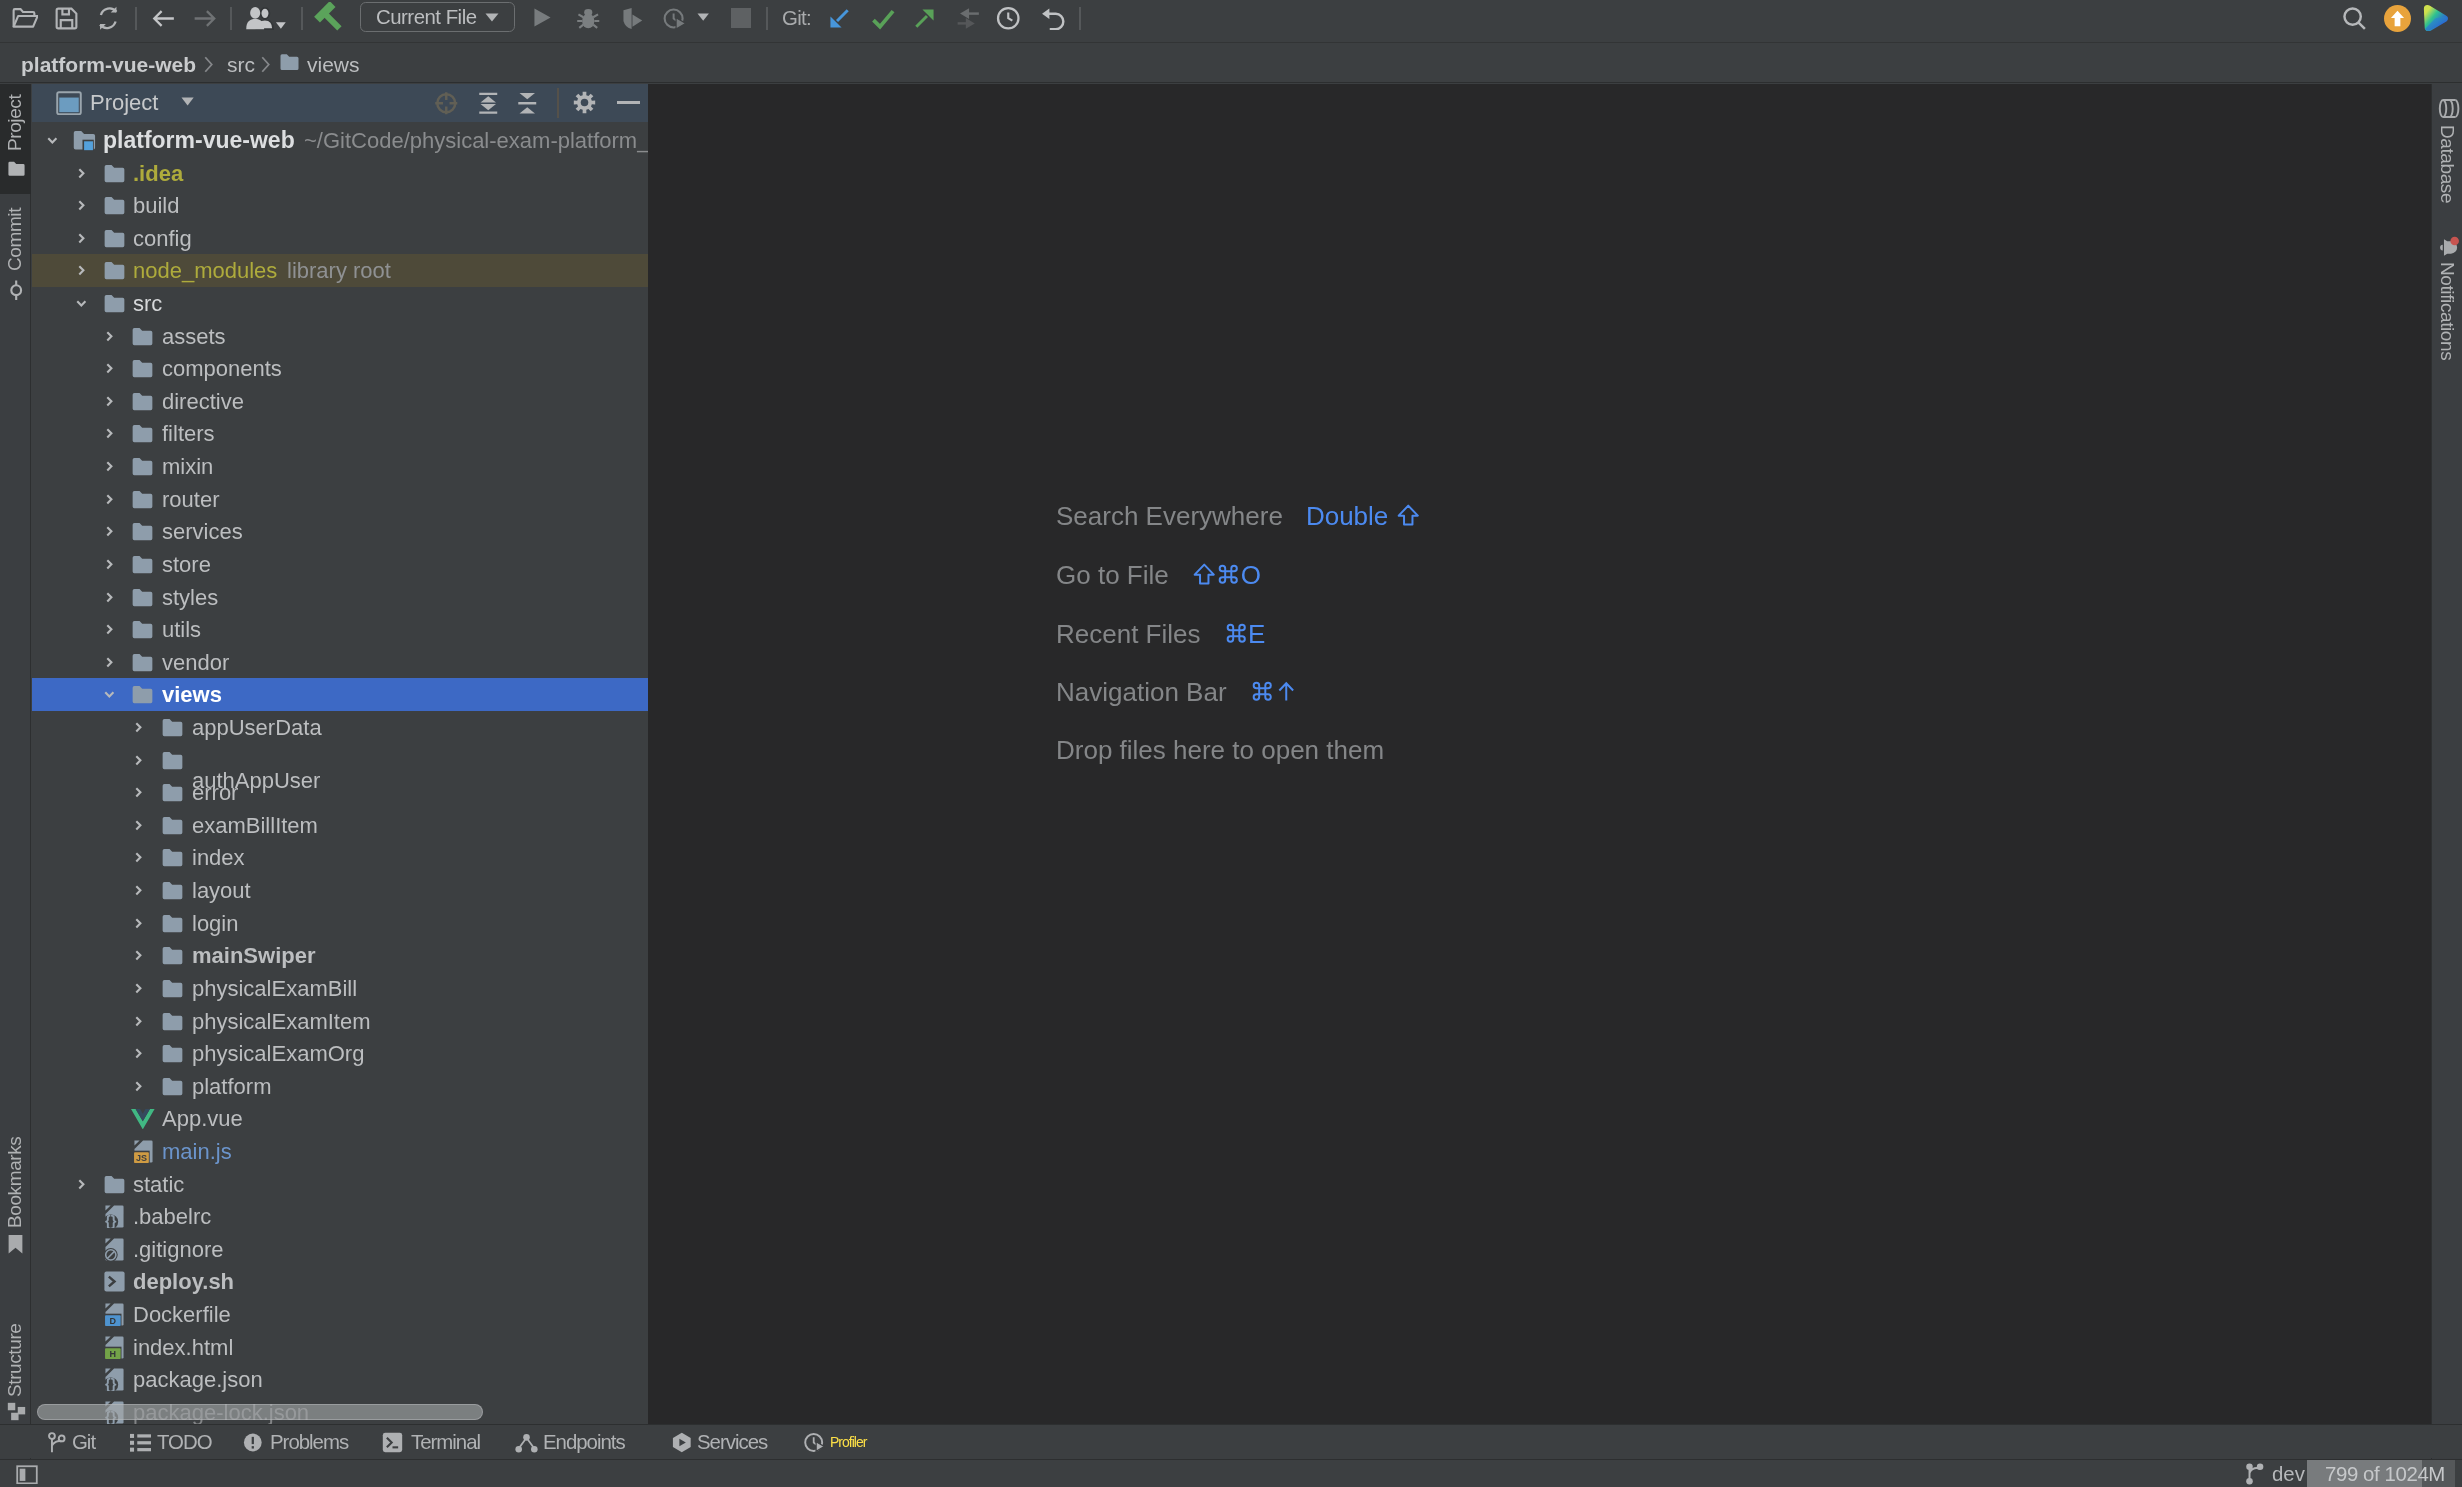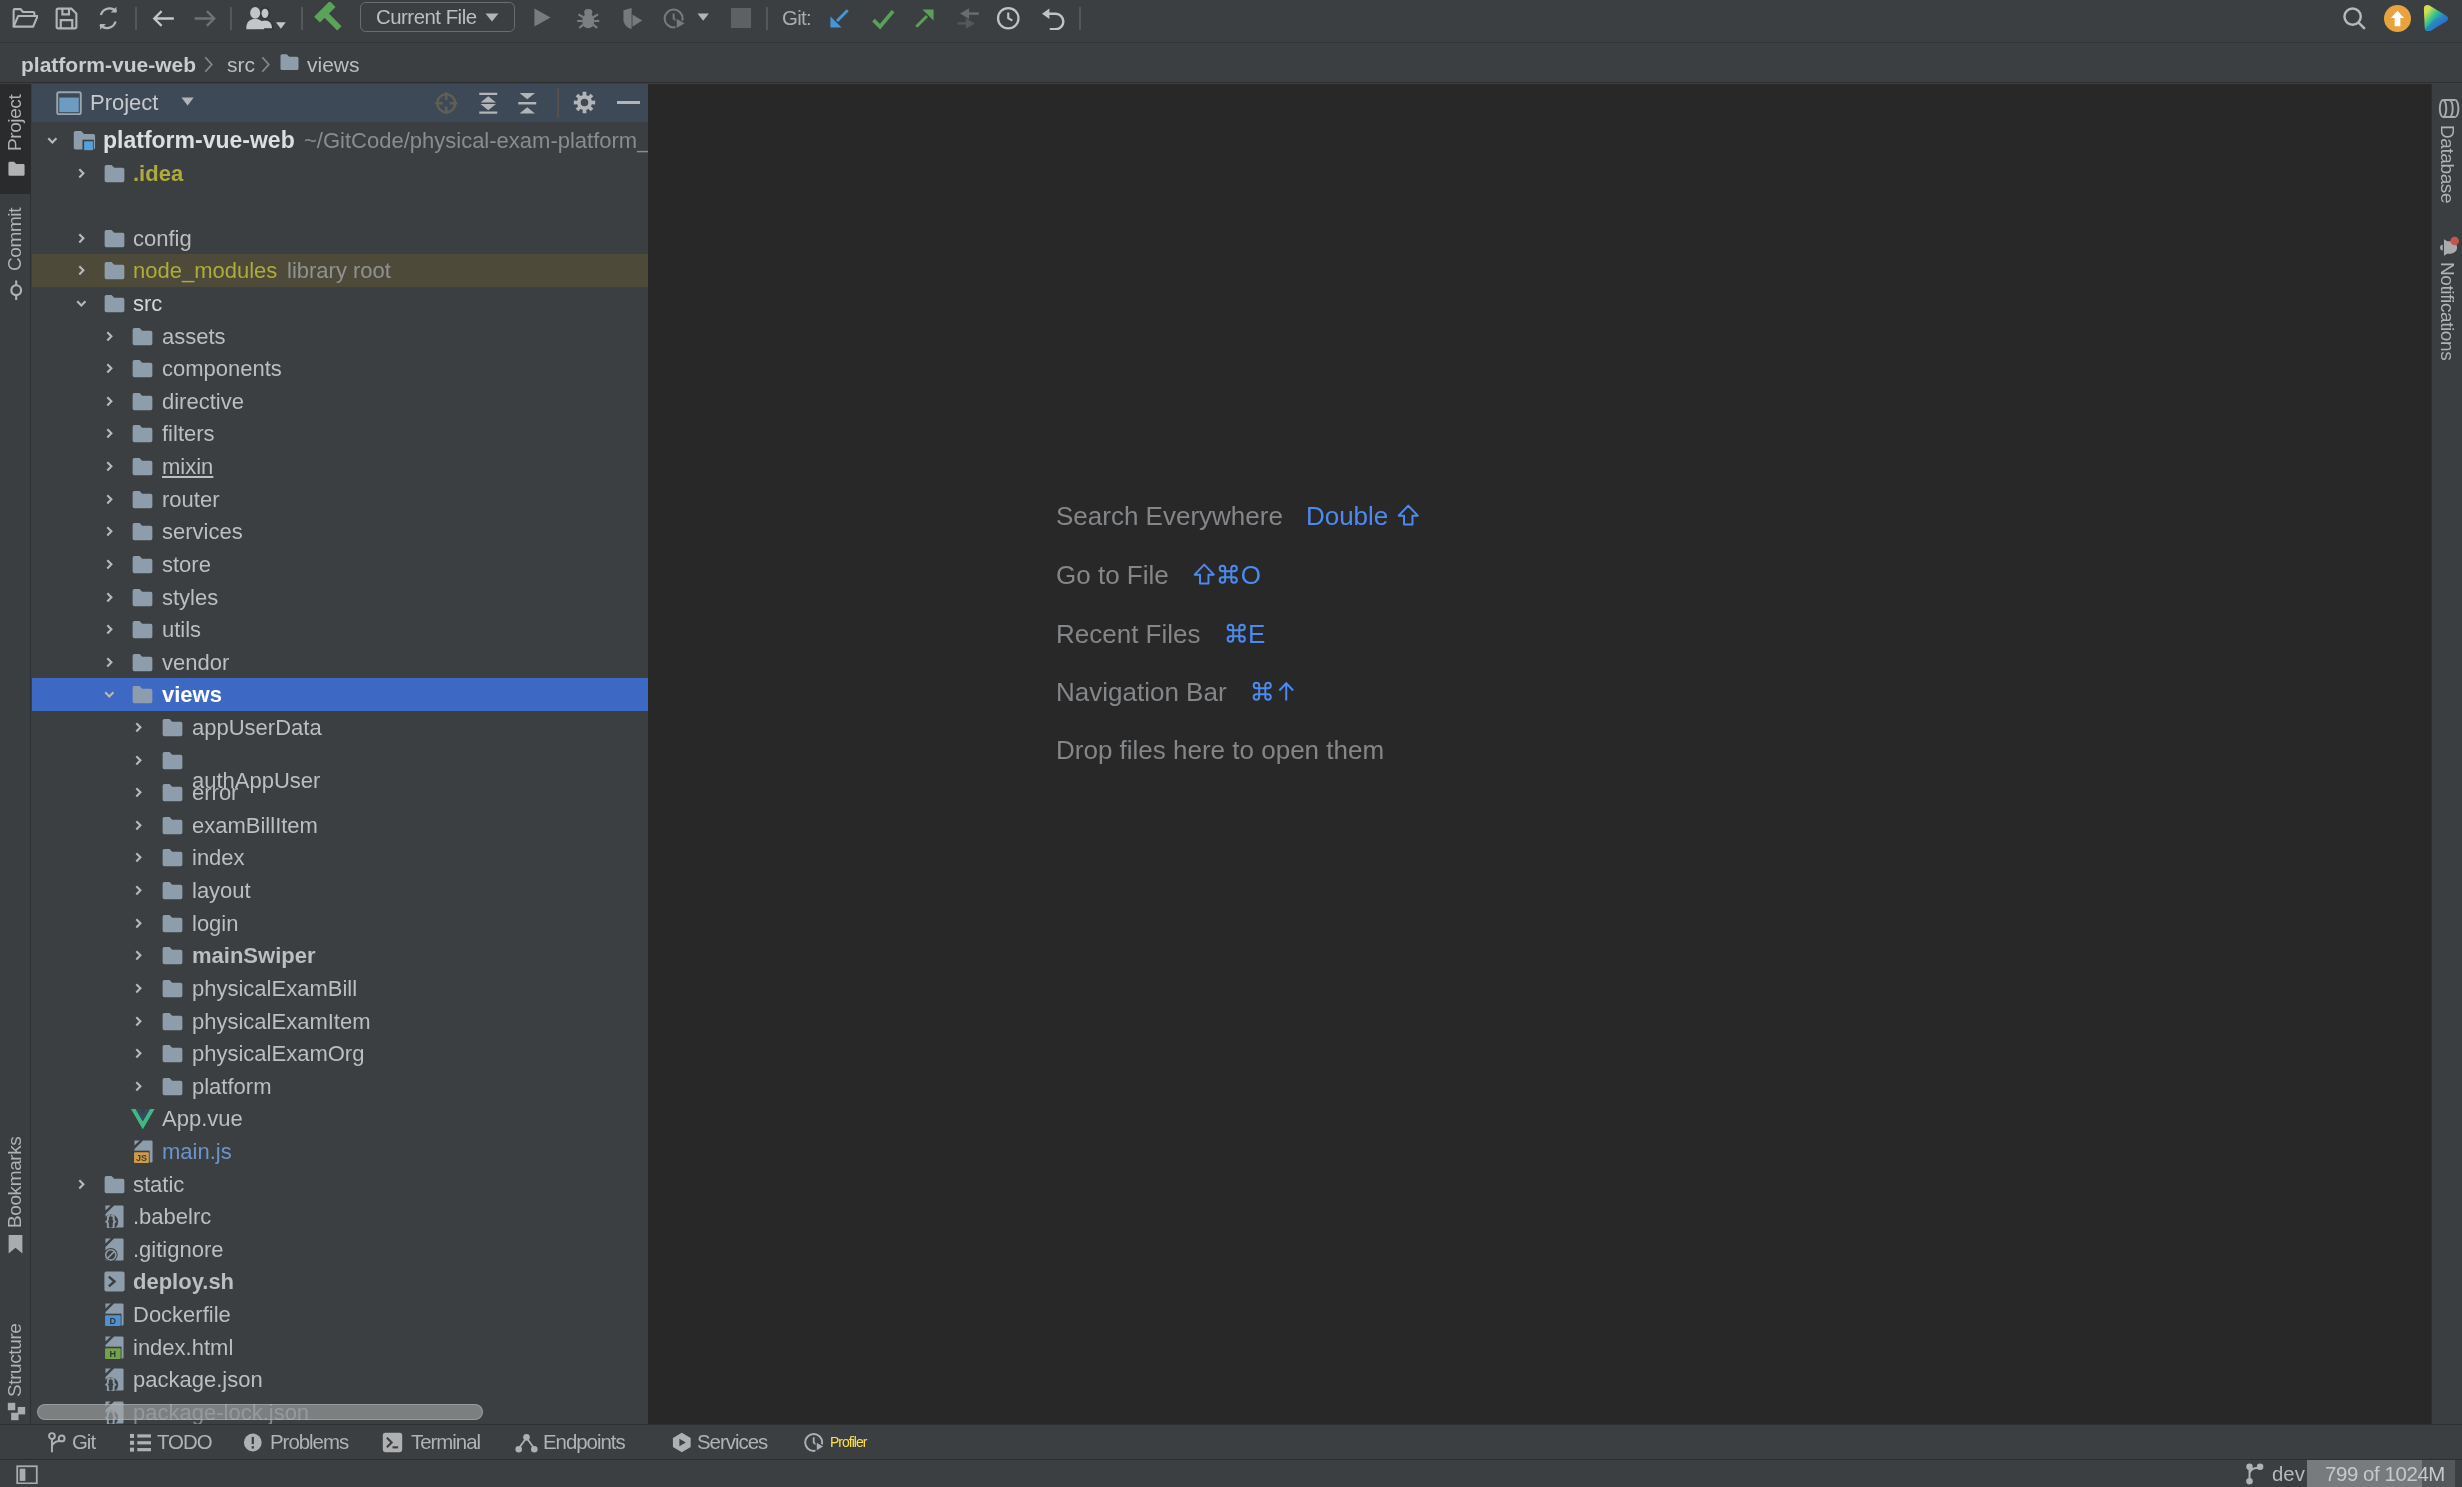--- a/index.html
+++ b/index.html
@@ -232,6 +232,15 @@
       </svg>
       <span class="ab" style="left:101px;top:0;line-height:33px;font-size:22px;font-weight:bold;color:#aeab3c;">.idea</span>
     </div>
+<div class="row" style="top:105px">
+      <svg class="ab" style="left:42px;top:9px" width="14.7" height="14.7" viewBox="-9 -9 18 18">
+        <polyline points="-2.5,-5 2.5,0 -2.5,5" fill="none" stroke="#b7b9bb" stroke-width="2.6"></polyline>
+      </svg>
+      <svg class="ab" style="left:71px;top:6.5px" width="23" height="19" viewBox="0 0 28 23">
+        <path d="M2,3.2 a2,2 0 0 1 2,-2 h6.4 l3.2,3.4 H24 a2,2 0 0 1 2,2 V20 a2,2 0 0 1 -2,2 H4 a2,2 0 0 1 -2,-2 Z" fill="#8e9dab"></path>
+      </svg>
+      <span class="ab" style="left:101px;top:0;line-height:33px;font-size:22px;font-weight:normal;color:#bcbec0;">build</span>
+    </div>
 <div class="row" style="top:170px">
       <div class="ab" style="left:0;top:0;width:616px;height:33px;background:#4e4a39"></div>
       <svg class="ab" style="left:42px;top:9px" width="14.7" height="14.7" viewBox="-9 -9 18 18">

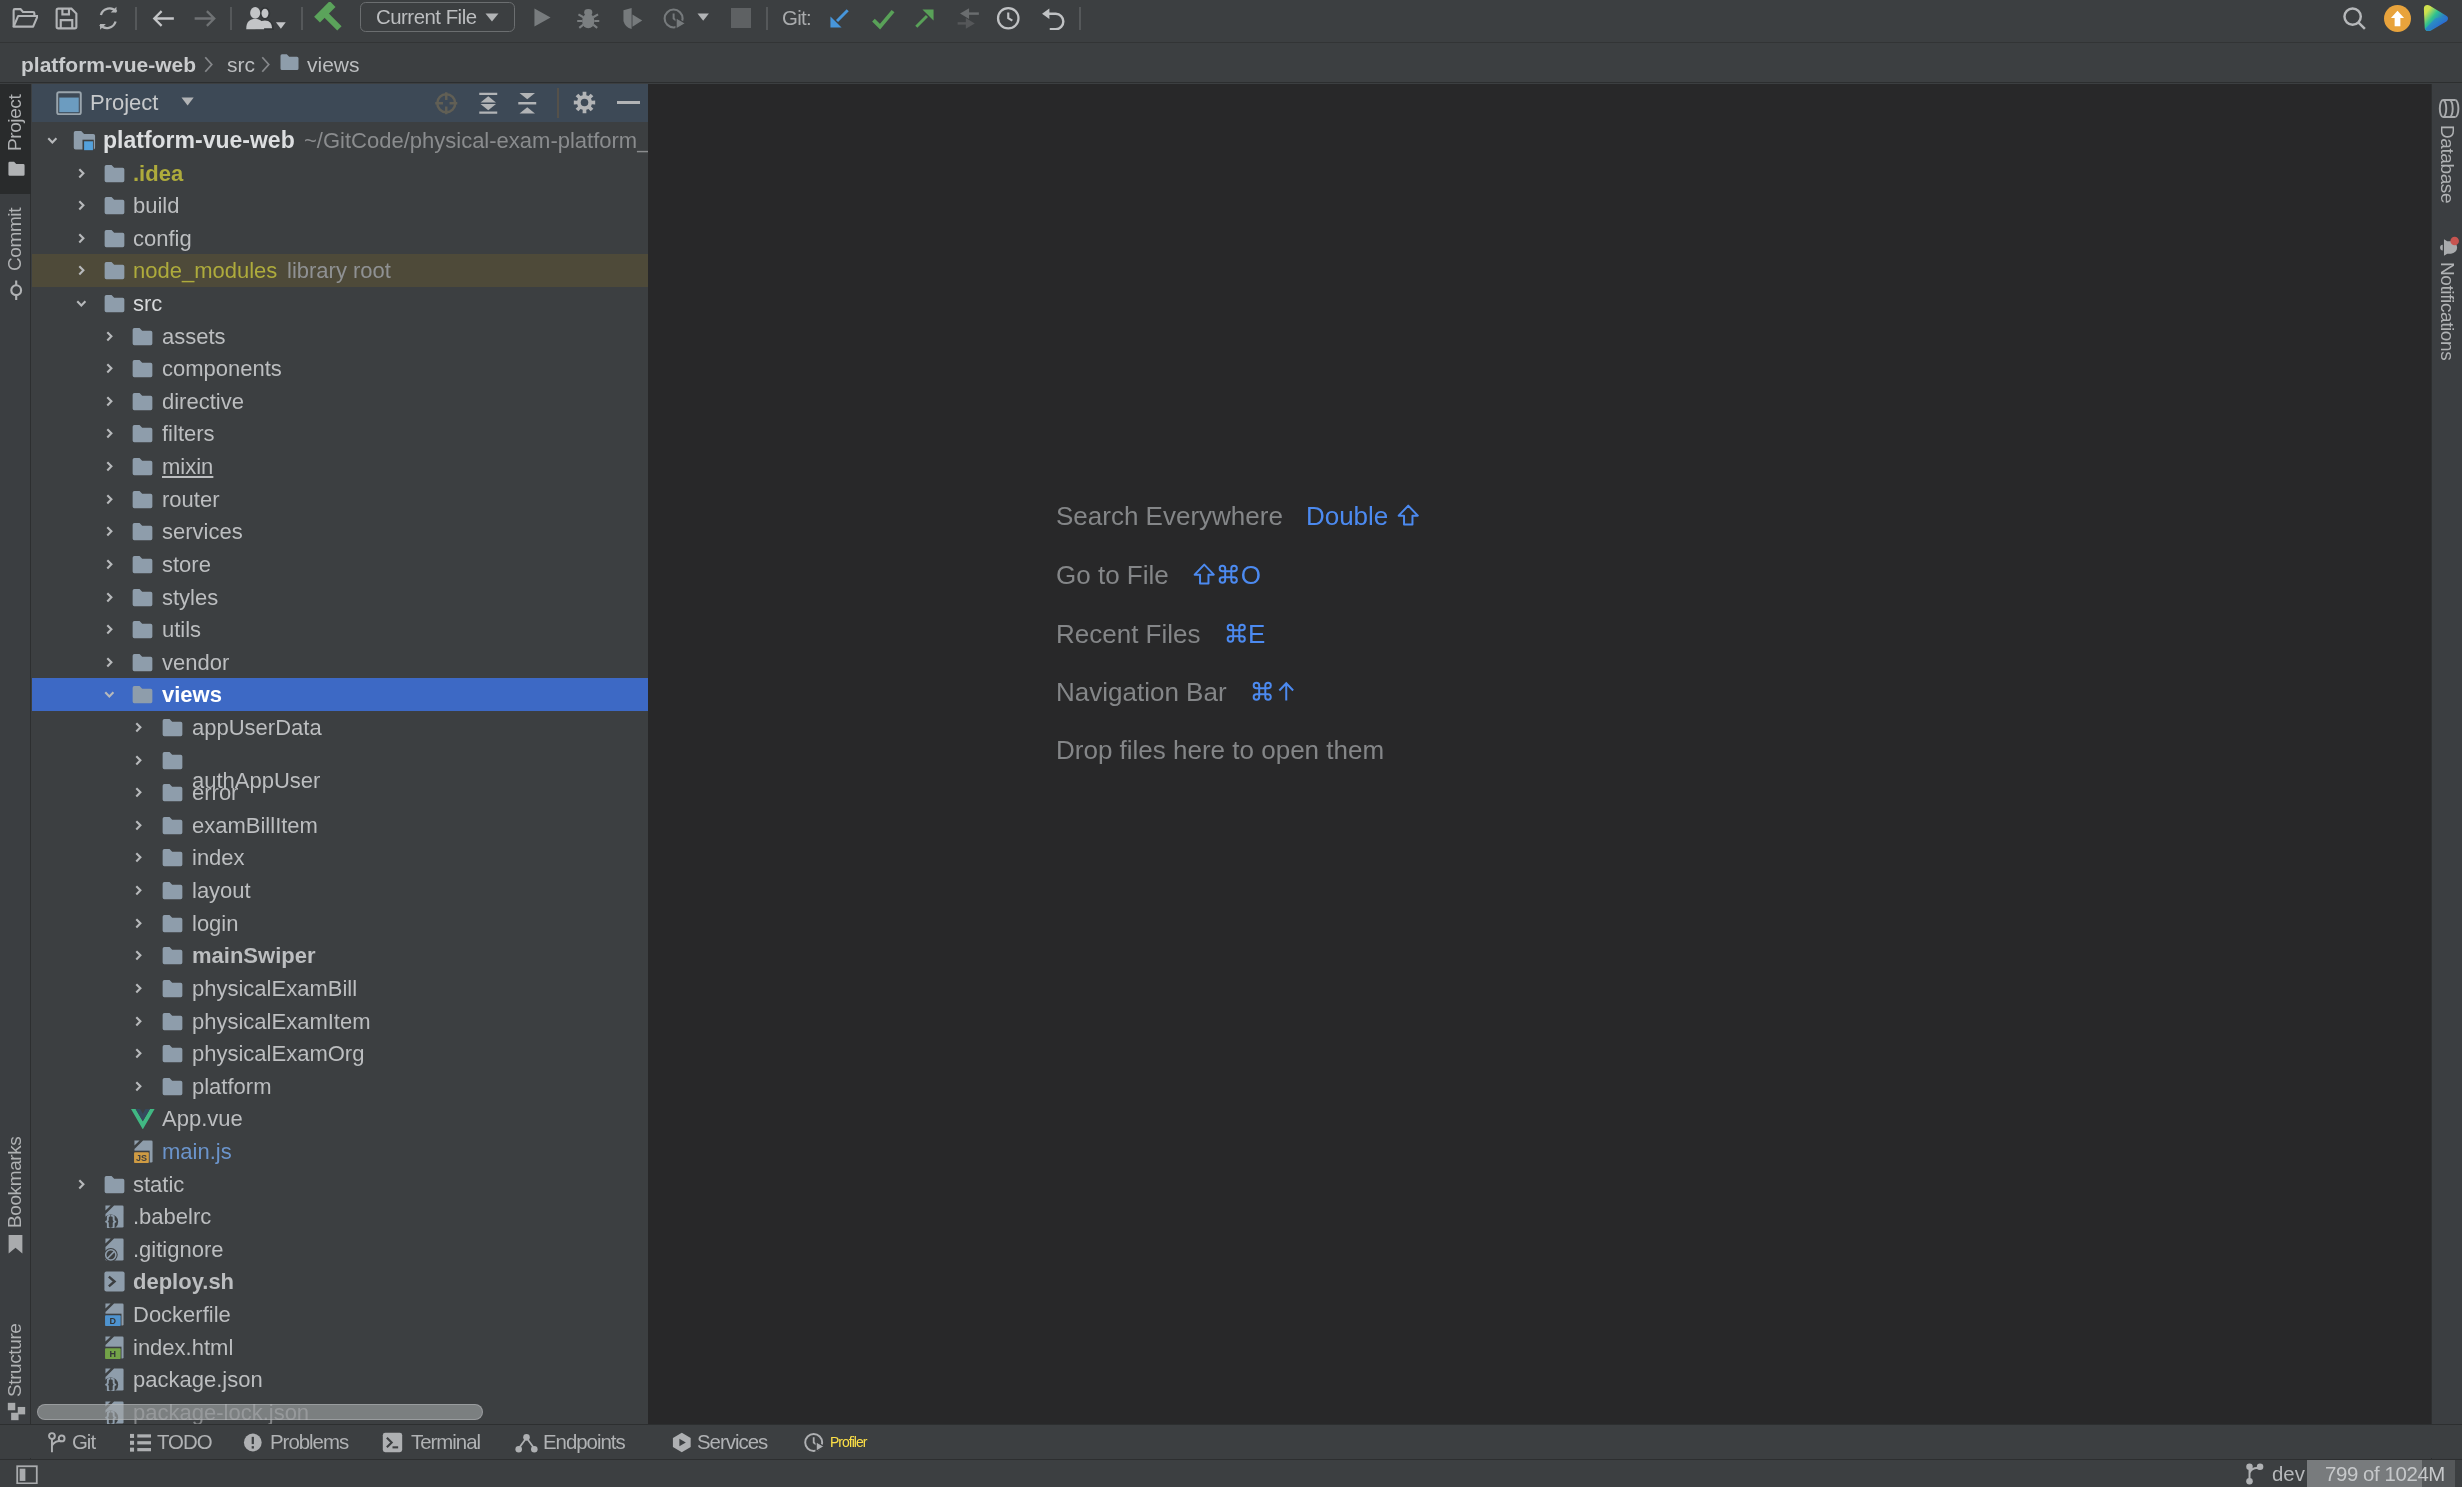--- a/index.html
+++ b/index.html
@@ -313,7 +313,7 @@
       <svg class="ab" style="left:99px;top:6.5px" width="23" height="19" viewBox="0 0 28 23">
         <path d="M2,3.2 a2,2 0 0 1 2,-2 h6.4 l3.2,3.4 H24 a2,2 0 0 1 2,2 V20 a2,2 0 0 1 -2,2 H4 a2,2 0 0 1 -2,-2 Z" fill="#8e9dab"></path>
       </svg>
-      <span class="ab" style="left:130px;top:0;line-height:33px;font-size:22px;font-weight:normal;color:#bcbec0;text-decoration:underline;">mixin</span>
+      <span class="ab" style="left:130px;top:0;line-height:33px;font-size:22px;font-weight:normal;color:#bcbec0;">mixin</span>
     </div>
 <div class="row" style="top:399px">
       <svg class="ab" style="left:70px;top:9px" width="14.7" height="14.7" viewBox="-9 -9 18 18">

